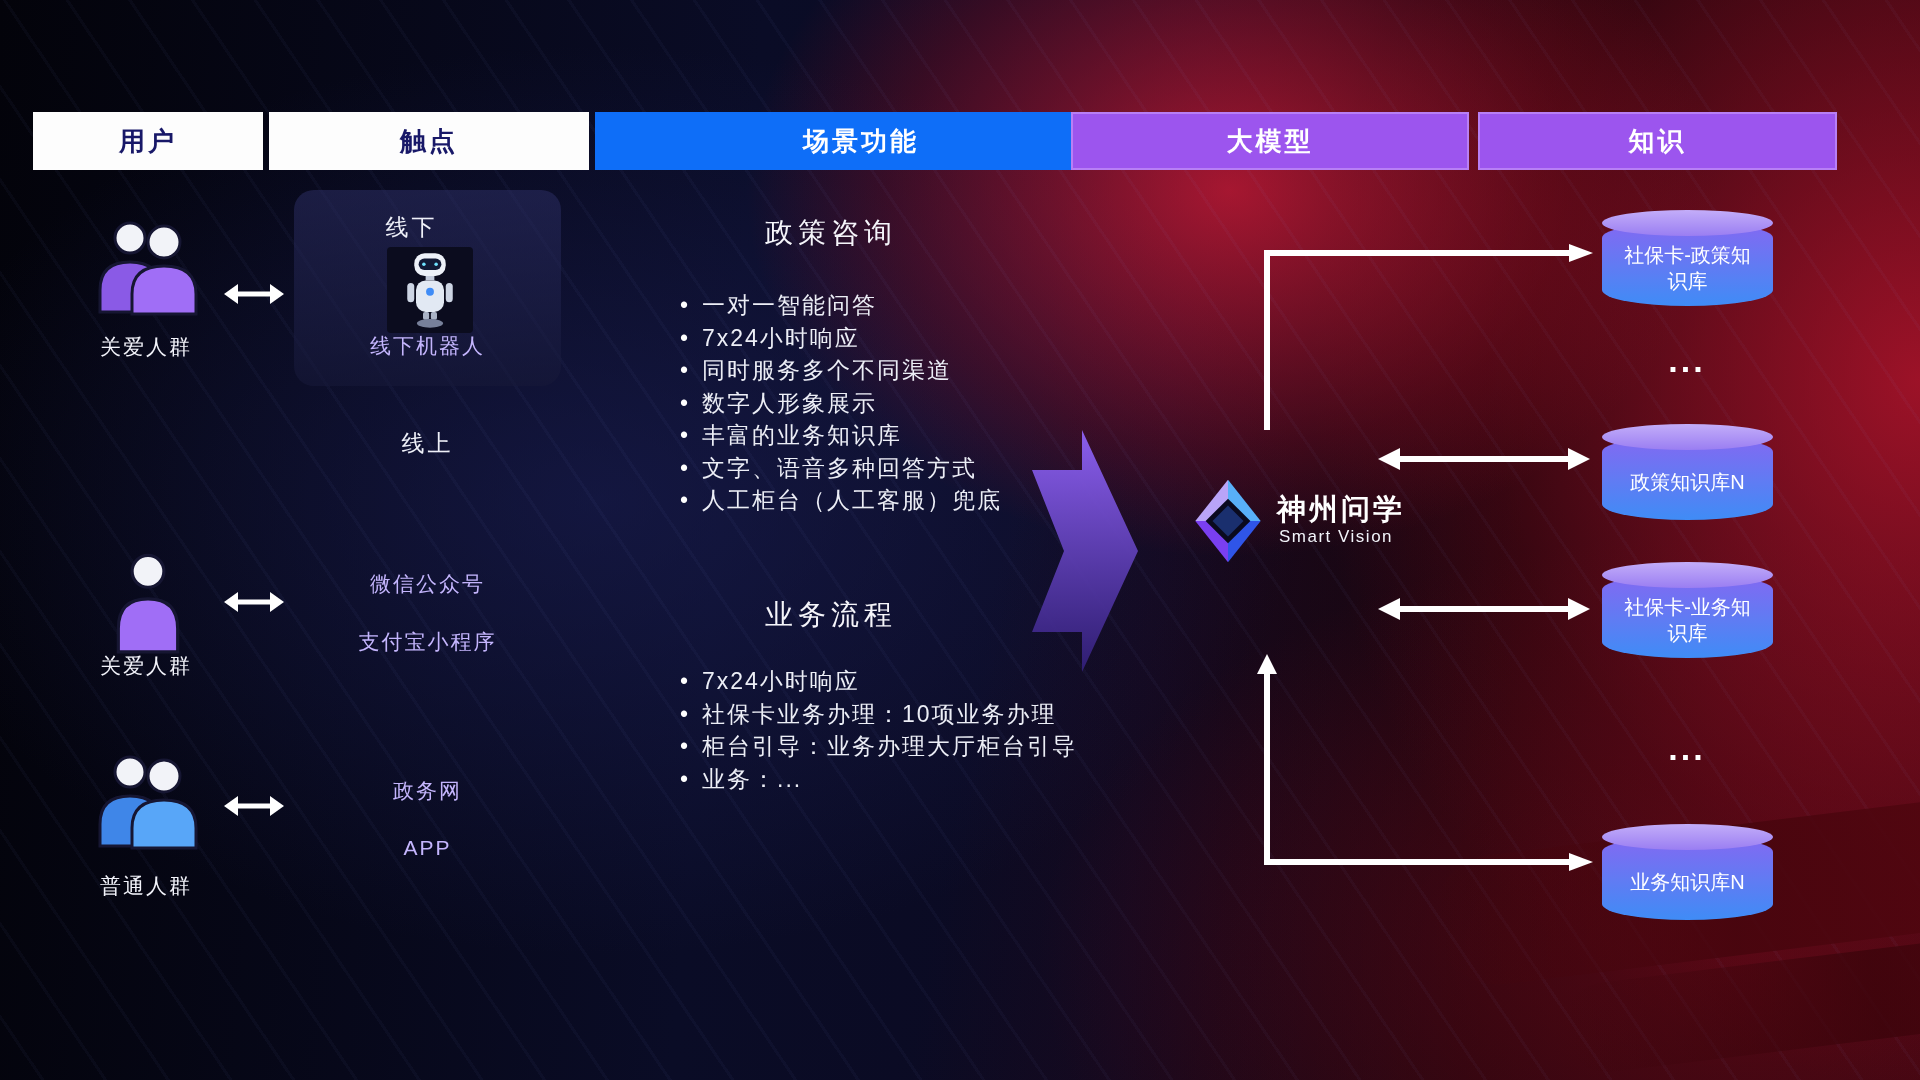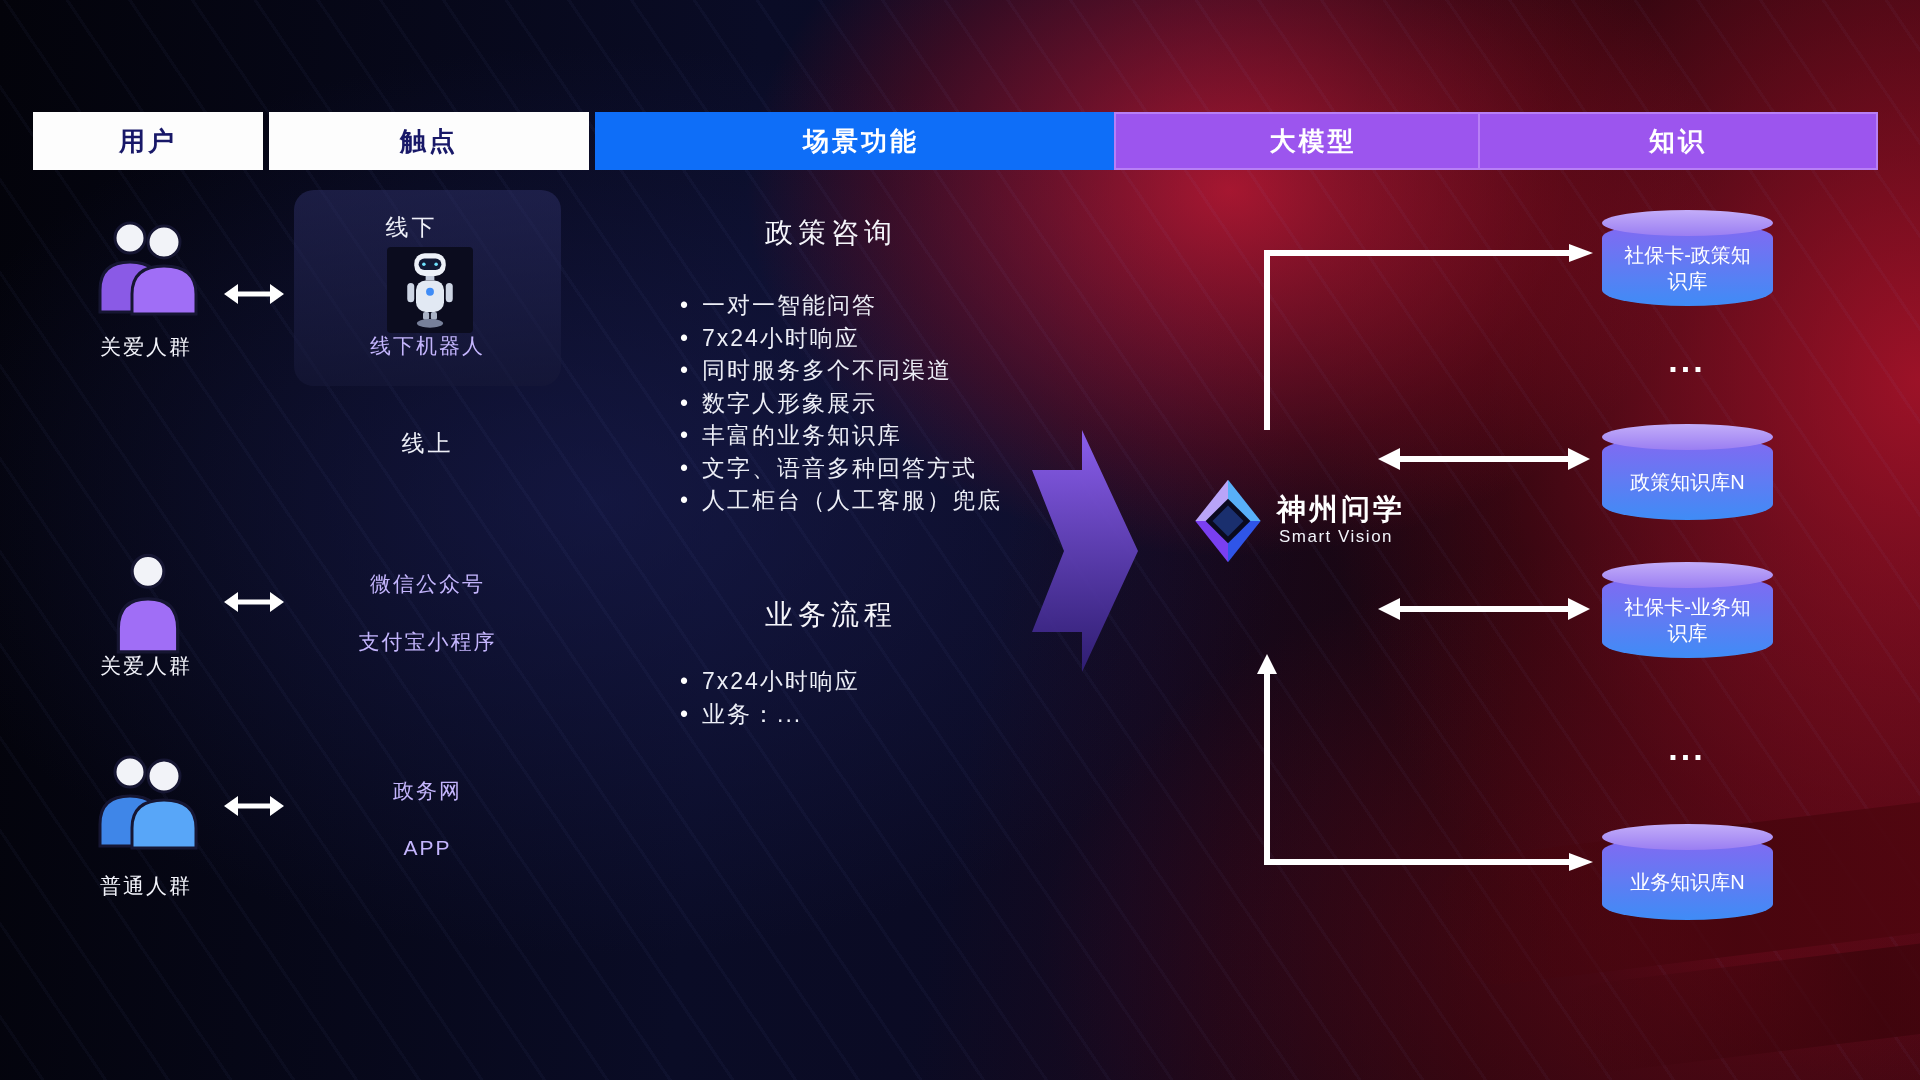--- a/index.html
+++ b/index.html
@@ -81,7 +81,7 @@
 <div class="hdr hdr-white" style="left:33px;width:230px">用户</div>
 <div class="hdr hdr-white" style="left:269px;width:320px">触点</div>
 <div class="hdr hdr-blue" style="left:595px;width:532px">场景功能</div>
-<div class="hdr hdr-purple" style="left:1114px;width:398px">大模型</div>
+<div class="hdr hdr-purple" style="left:1071px;width:398px">大模型</div>
 <div class="hdr hdr-purple" style="left:1478px;width:400px">知识</div>
 
 <svg class="abs" style="left:86px;top:214px" width="120" height="104" viewBox="0 0 120 100">

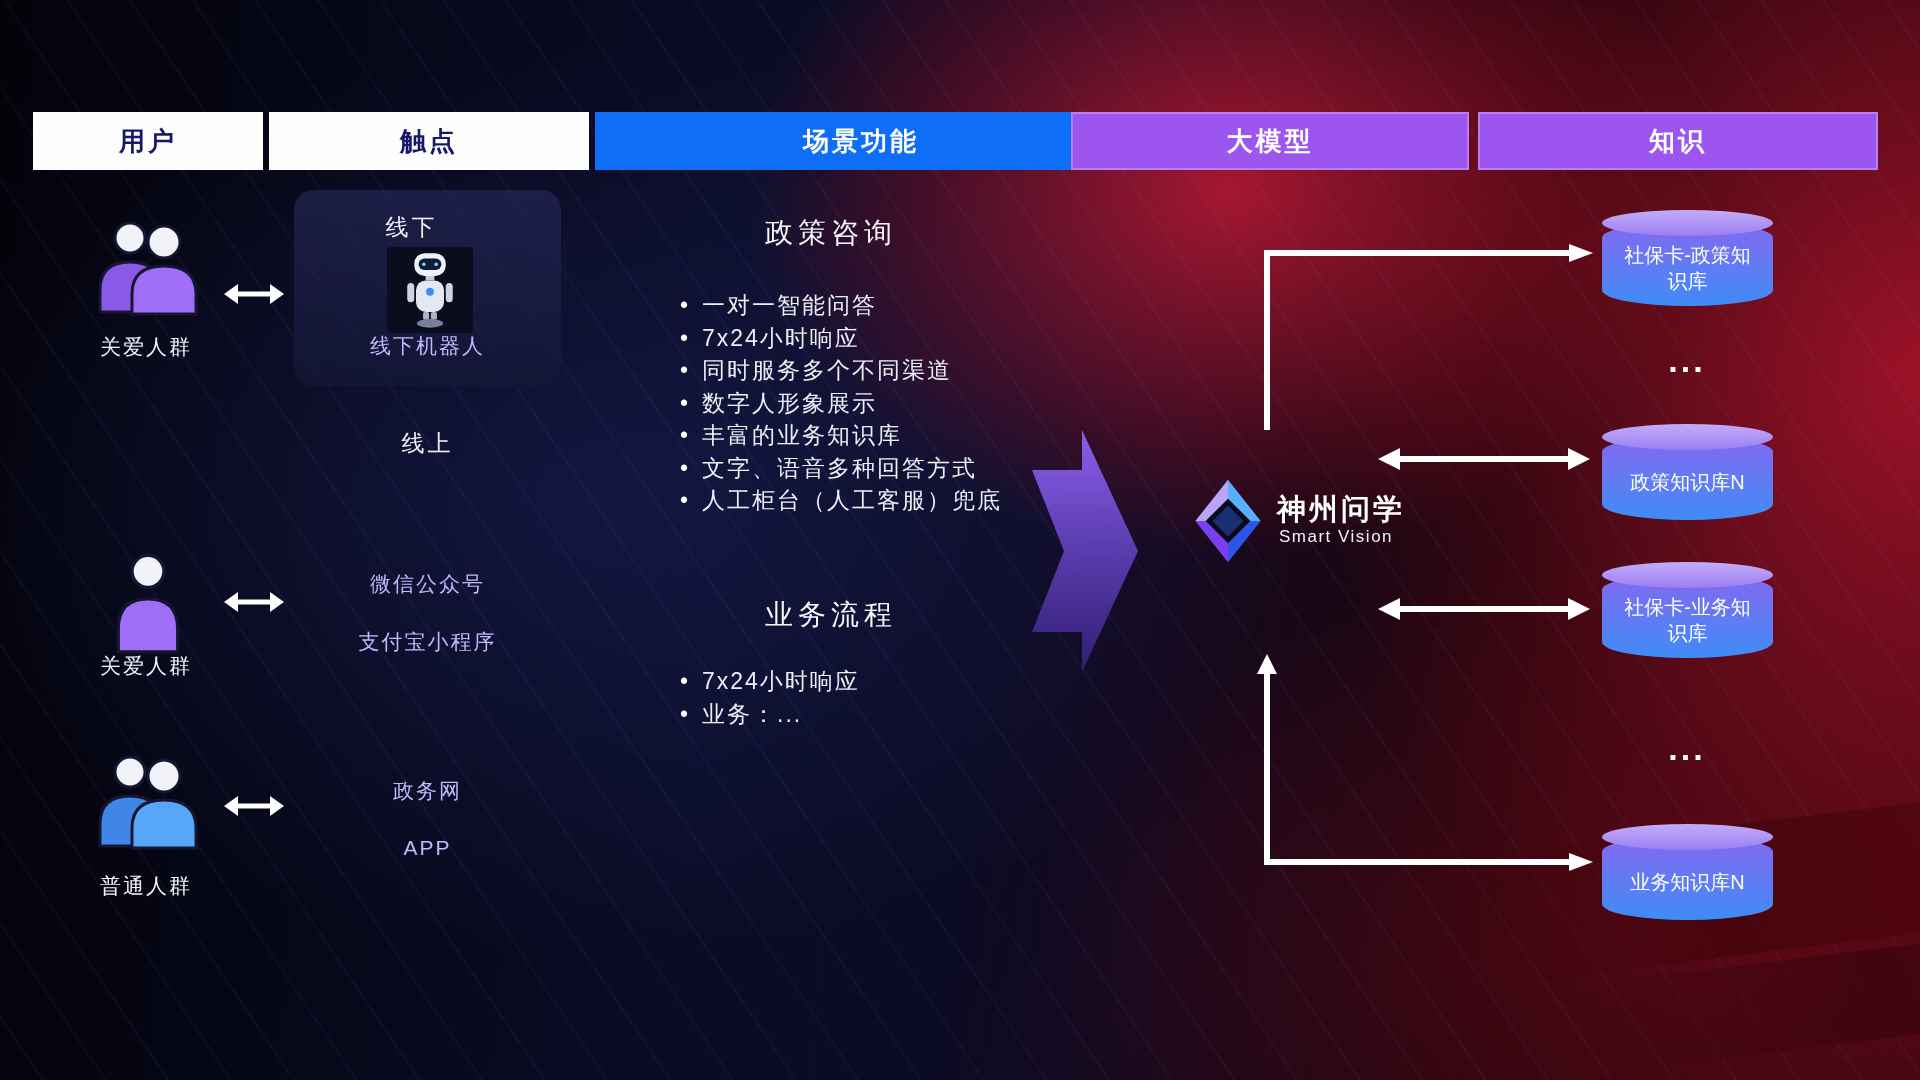--- a/index.html
+++ b/index.html
@@ -82,7 +82,7 @@
 <div class="hdr hdr-white" style="left:269px;width:320px">触点</div>
 <div class="hdr hdr-blue" style="left:595px;width:532px">场景功能</div>
 <div class="hdr hdr-purple" style="left:1071px;width:398px">大模型</div>
-<div class="hdr hdr-purple" style="left:1478px;width:400px">知识</div>
+<div class="hdr hdr-purple" style="left:1478px;width:359px">知识</div>
 
 <svg class="abs" style="left:86px;top:214px" width="120" height="104" viewBox="0 0 120 100">
   <g stroke="#161632" stroke-width="3">

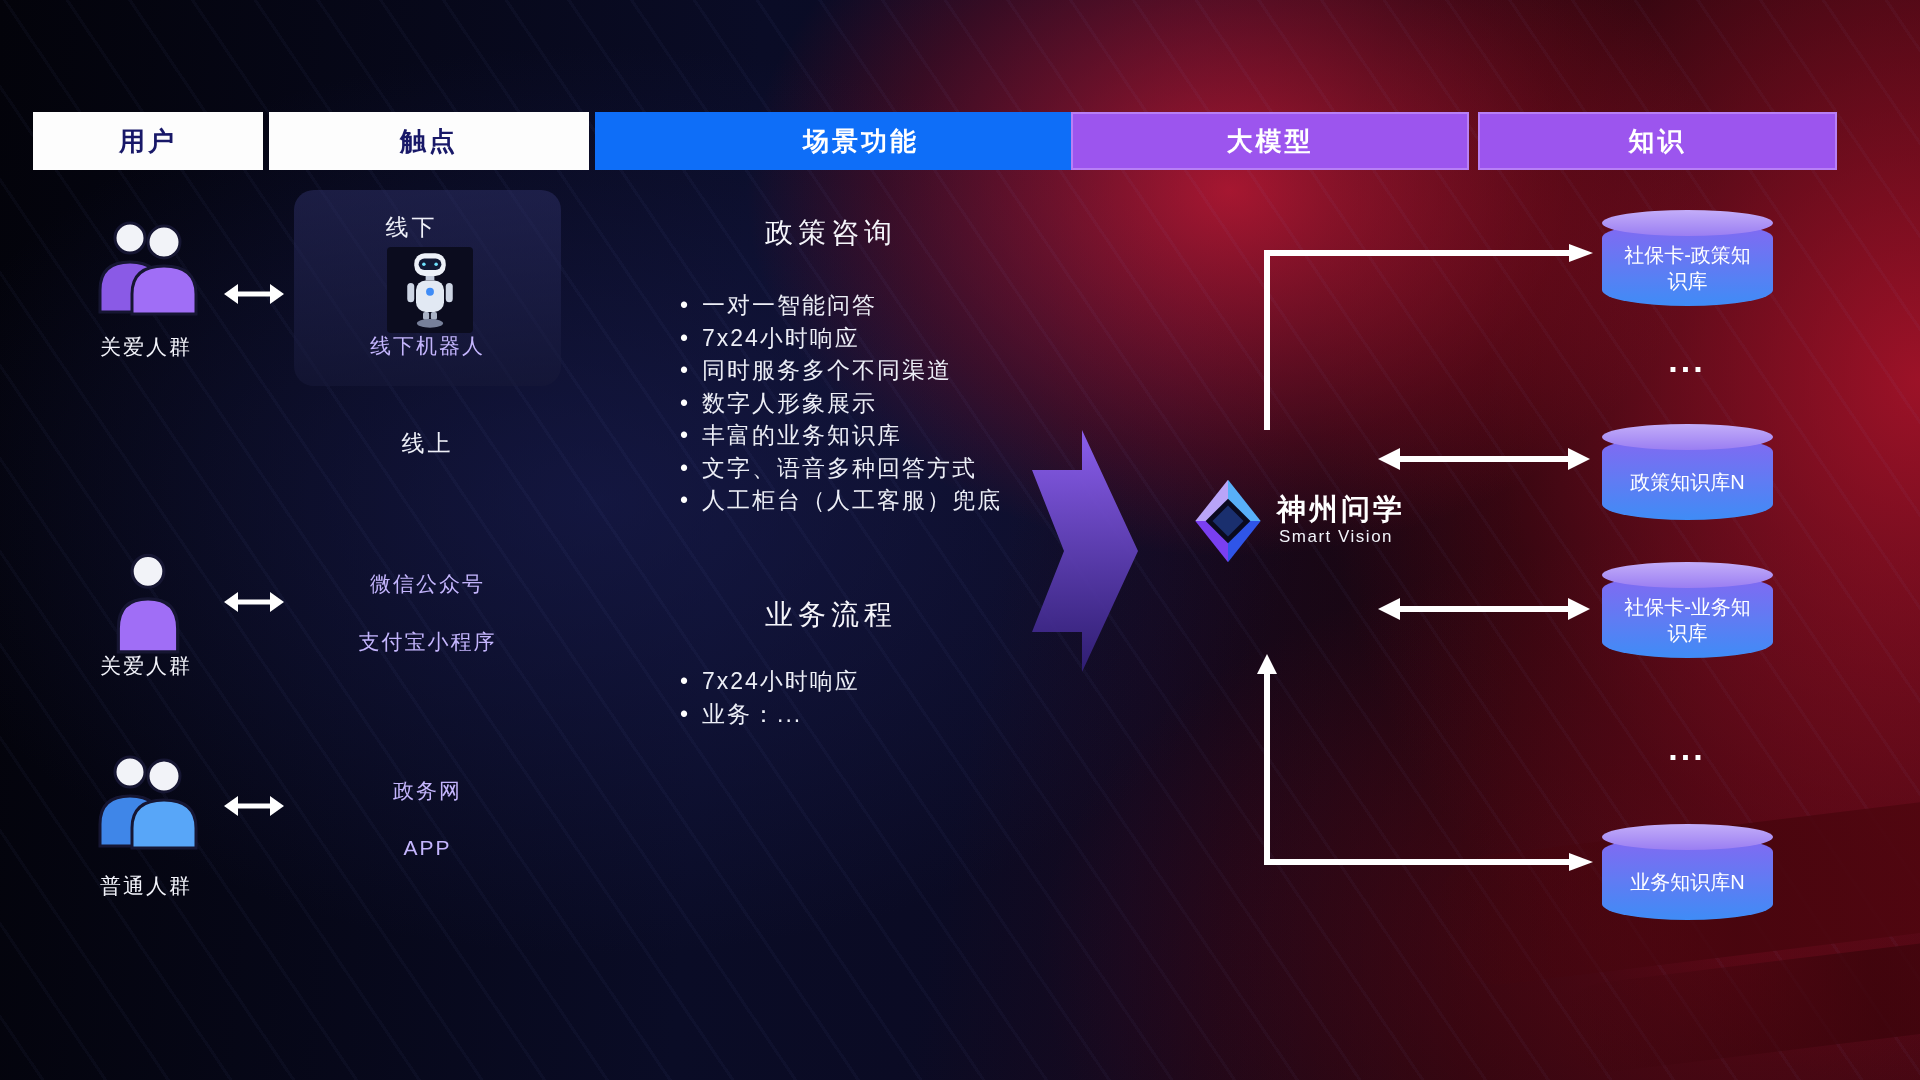--- a/index.html
+++ b/index.html
@@ -168,6 +168,7 @@
 <div class="sec-title" style="left:656px;top:596px">业务流程</div>
 <ul class="feature-list" style="top:665px">
   <li>7x24小时响应</li>
+  <li>社保卡业务办理：10项业务办理</li>
   <li>业务：...</li>
 </ul>
 

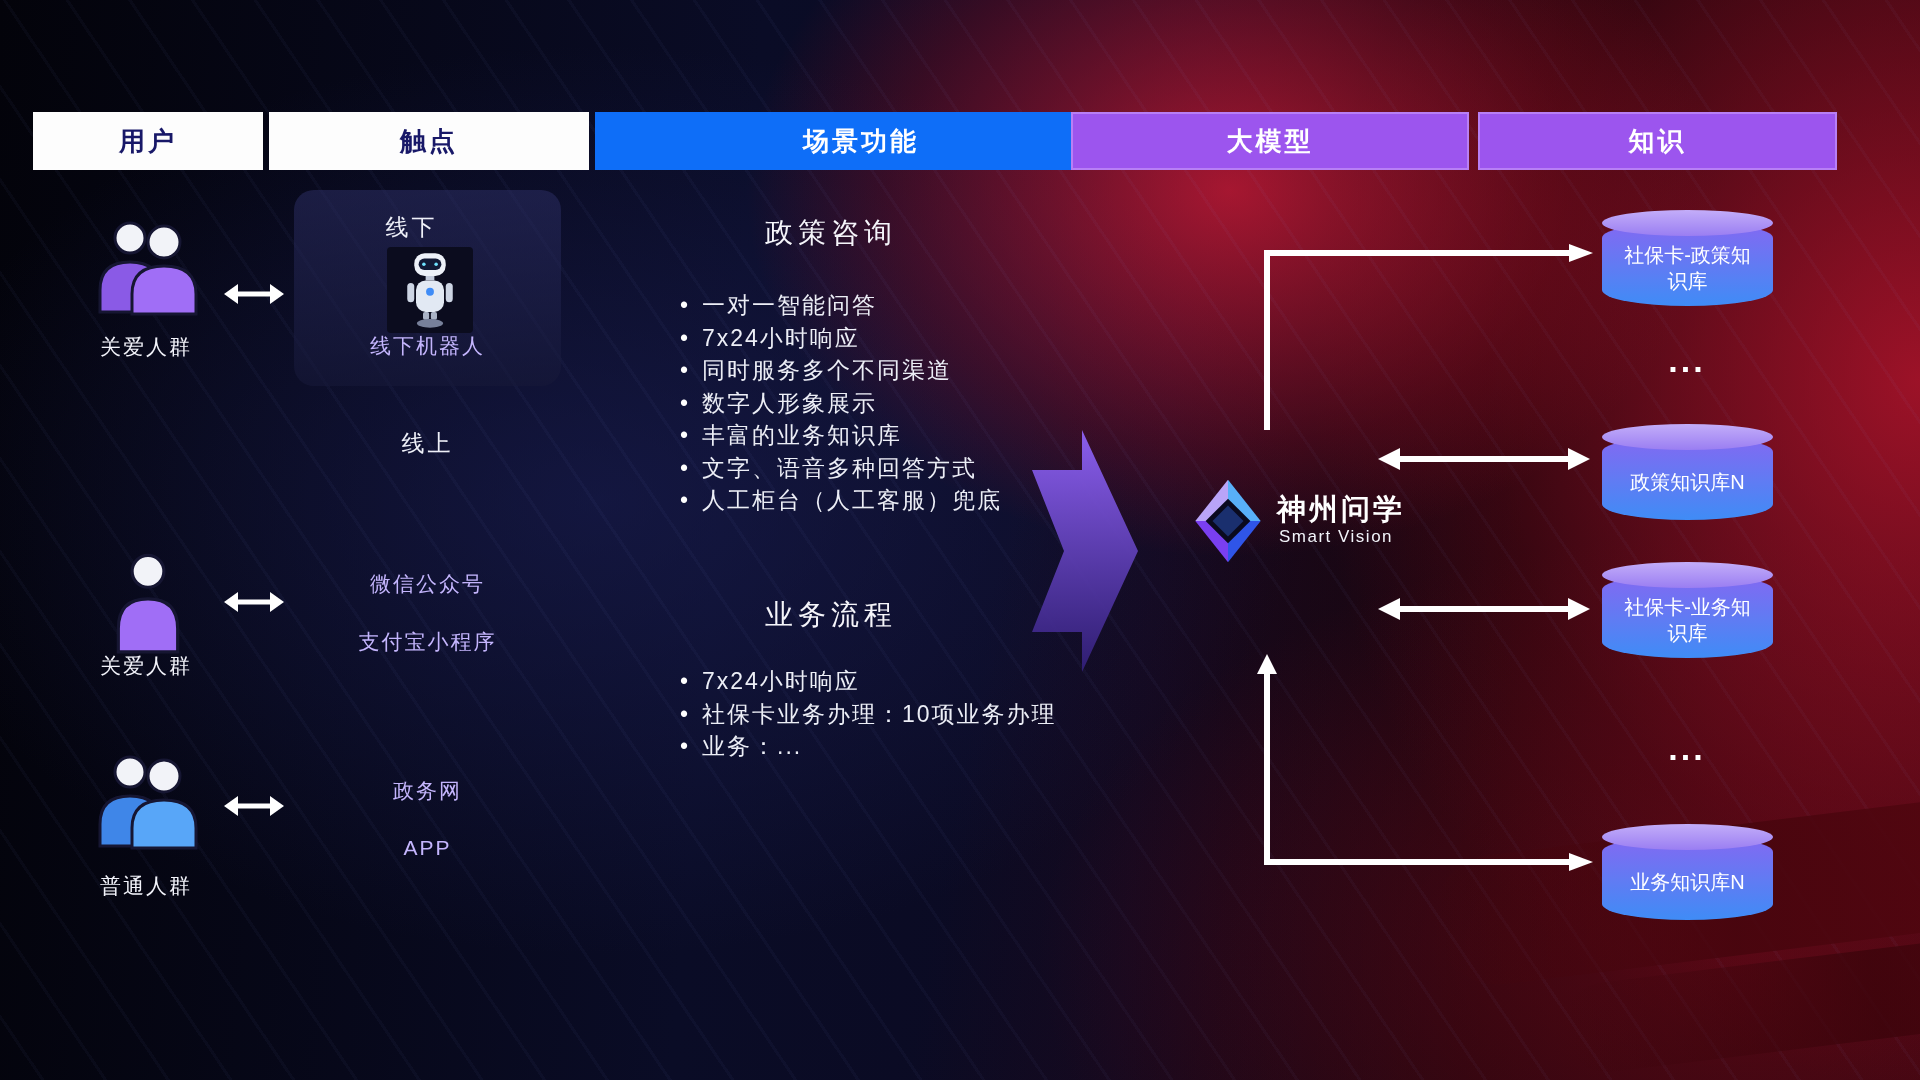--- a/index.html
+++ b/index.html
@@ -169,6 +169,7 @@
 <ul class="feature-list" style="top:665px">
   <li>7x24小时响应</li>
   <li>社保卡业务办理：10项业务办理</li>
+  <li>柜台引导：业务办理大厅柜台引导</li>
   <li>业务：...</li>
 </ul>
 

